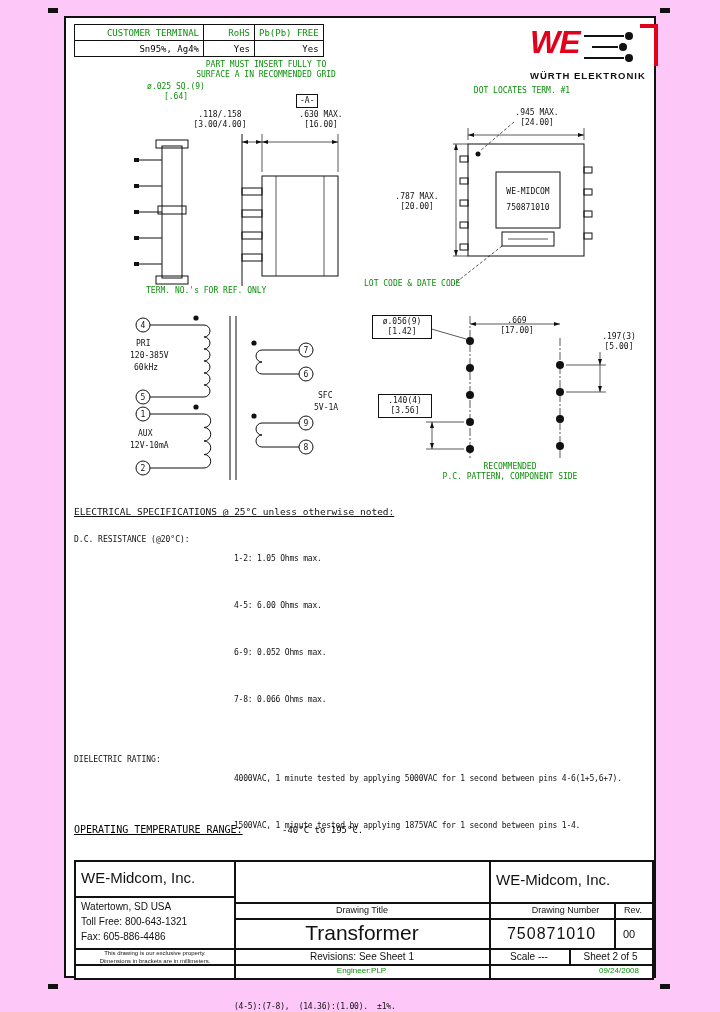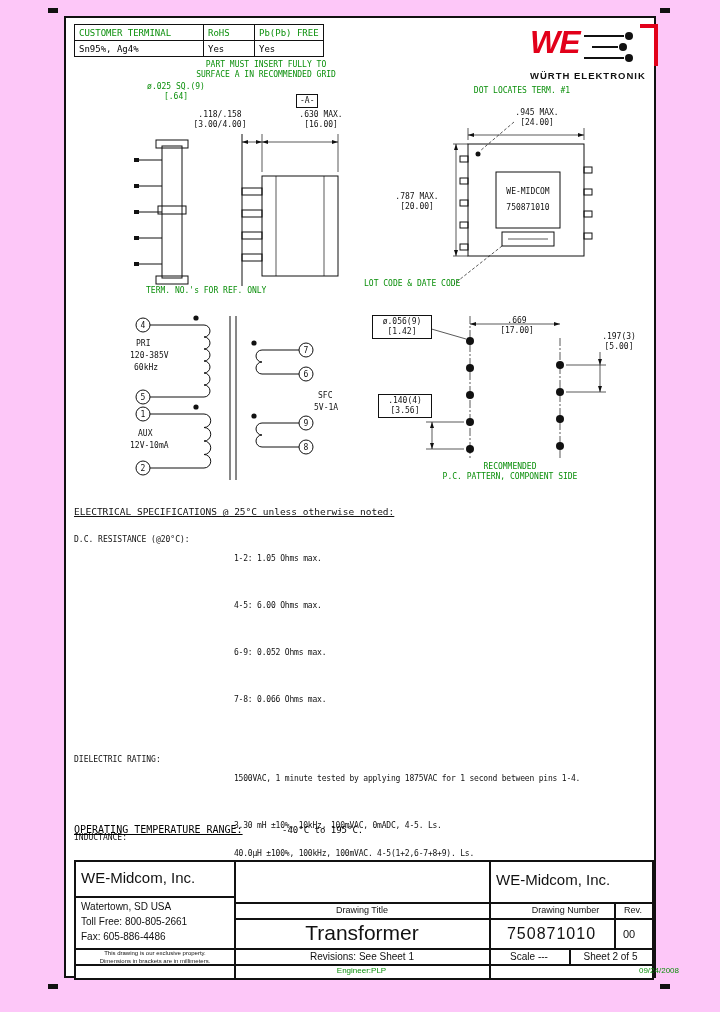--- a/index.html
+++ b/index.html
@@ -25,7 +25,7 @@
   .boxed { border:1px solid #111; padding:1px 3px; background:#fff; }
 
   
-  table.term { position:absolute; left:8px; top:6px; border-collapse:collapse; }
+  table.term { position:absolute; left:8px; top:6px; border-collapse:collapse;text-align:right; }
   table.term td {
     border:1px solid #111; height:15px; padding:0 4px;
     font:9px "DejaVu Sans Mono", monospace; white-space:nowrap;

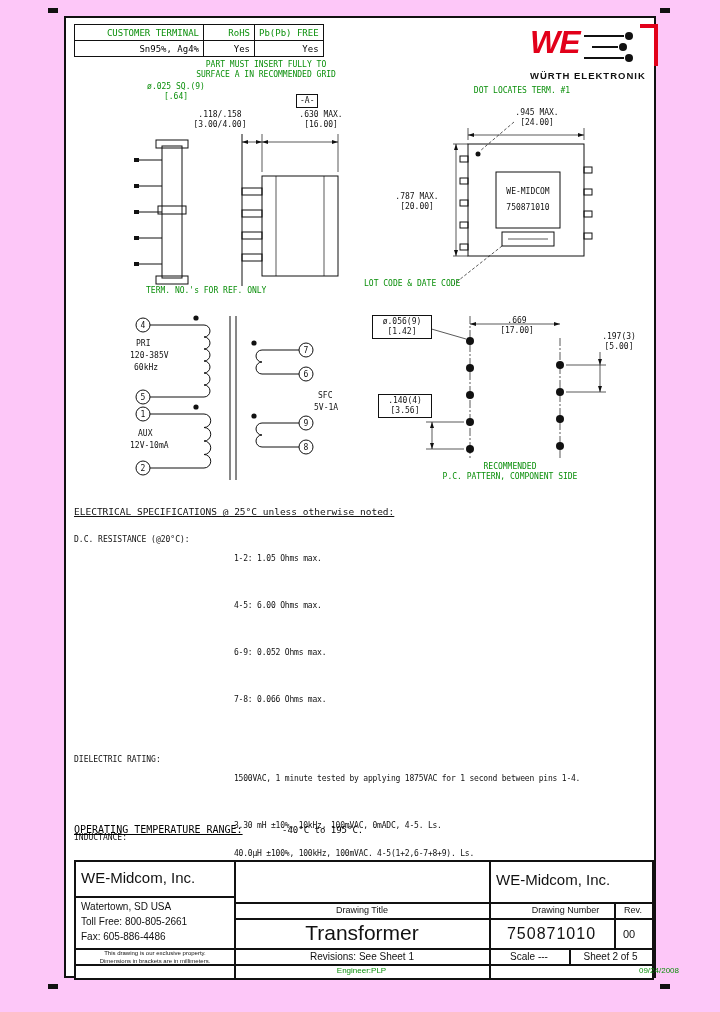--- a/index.html
+++ b/index.html
@@ -354,6 +354,7 @@
     <div class="spec-row">
       <div class="spec-label">DIELECTRIC RATING:</div>
       <div class="spec-vals">
+        <div>4000VAC, 1 minute tested by applying 5000VAC for 1 second between pins 4-6(1+5,6+7).</div>
         <div>1500VAC, 1 minute tested by applying 1875VAC for 1 second between pins 1-4.</div>
       </div>
     </div>

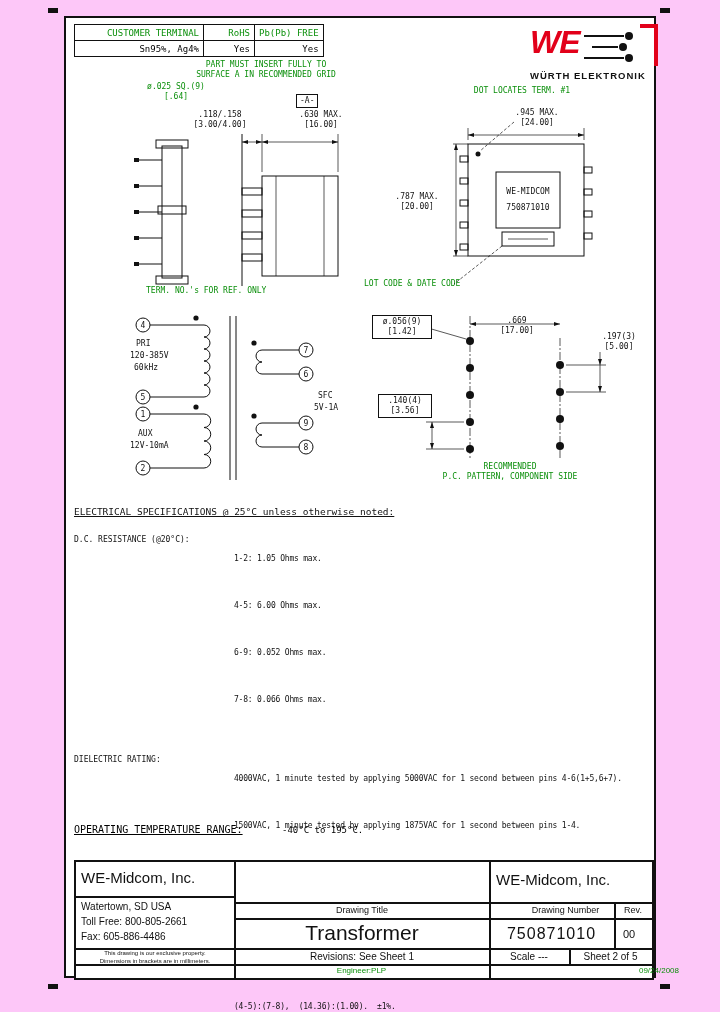--- a/index.html
+++ b/index.html
@@ -393,7 +393,7 @@
 
     <div class="tb-cell company" style="left:5px; top:7px;">WE-Midcom, Inc.</div>
     <div class="tb-cell addr" style="left:5px; top:39px;">Watertown, SD  USA</div>
-    <div class="tb-cell addr" style="left:5px; top:54px;">Toll Free:  800-805-2661</div>
+    <div class="tb-cell addr" style="left:5px; top:54px;">Toll Free:  800-643-1321</div>
     <div class="tb-cell addr" style="left:5px; top:69px;">Fax: 605-886-4486</div>
     <div class="tb-cell fineprint" style="left:2px; top:88px; width:154px;">
       <span>This drawing is our exclusive property.</span><br>

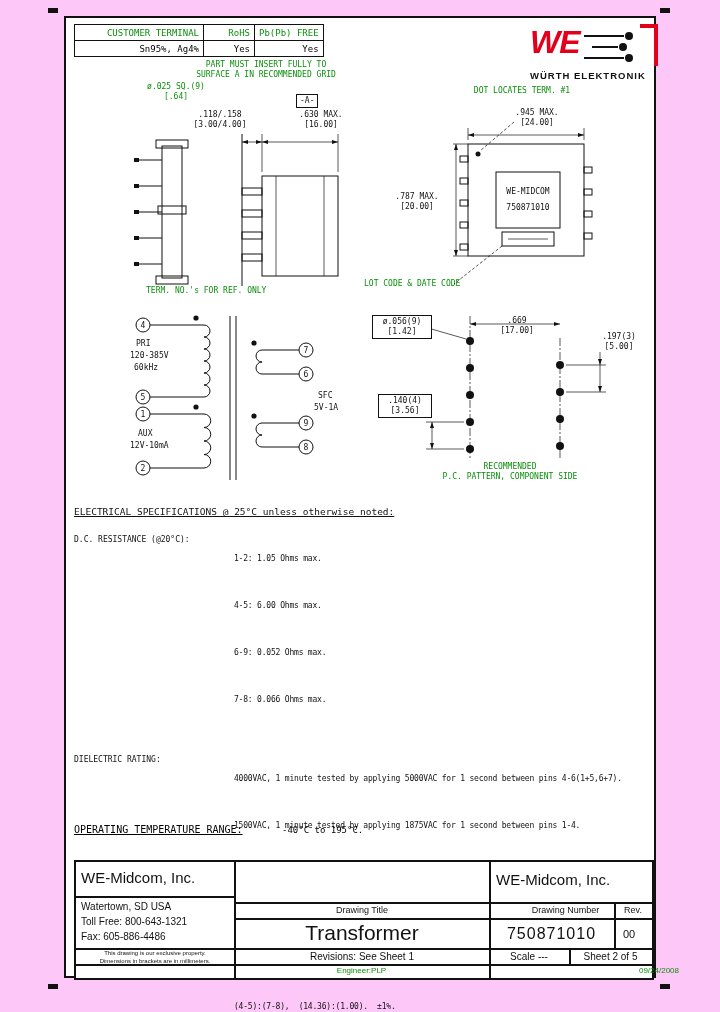--- a/index.html
+++ b/index.html
@@ -413,7 +413,7 @@
     <div class="tb-cell rowtxt" style="left:494px; top:89px; width:81px;">Sheet 2 of 5</div>
 
     <div class="tb-cell striptxt" style="left:158px; top:104px; width:255px; text-align:center;">Engineer:PLP</div>
-    <div class="tb-cell striptxt" style="left:413px; top:104px; width:150px; text-align:right;padding-left:40px;">09/24/2008</div>
+    <div class="tb-cell striptxt" style="left:413px; top:104px; width:150px; text-align:right;">09/24/2008</div>
   </div>
 
 </div>

